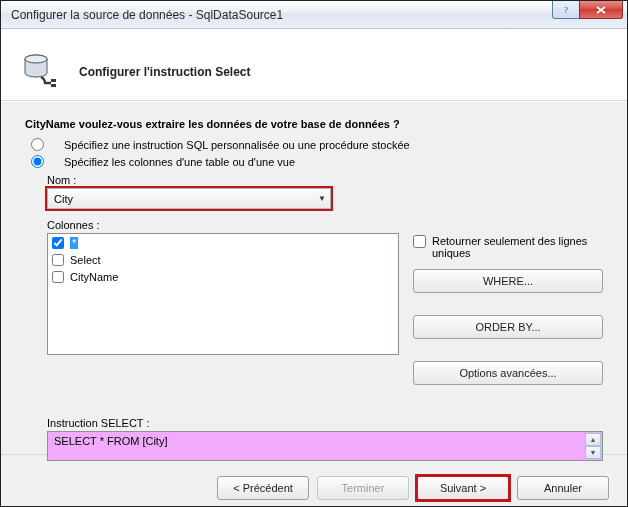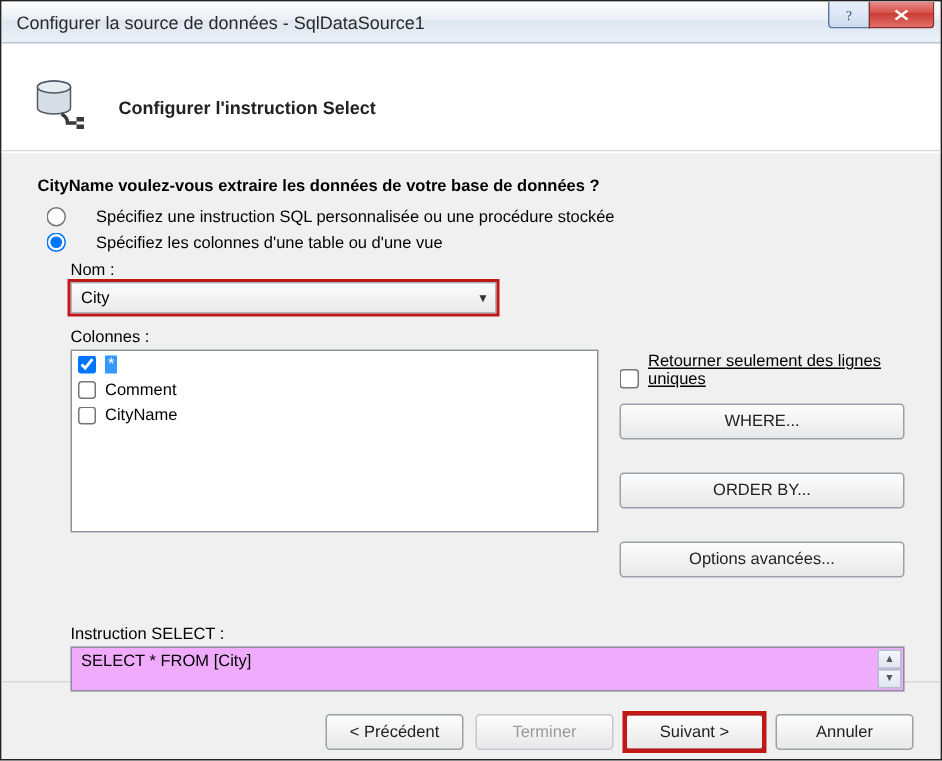--- a/index.html
+++ b/index.html
@@ -103,7 +103,7 @@
   .item-text { font-size:11px; }
 
   .right-col { flex:1; padding-top:0; }
-  .chk-row { display:flex; align-items:flex-end; gap:6px; margin: 2px 0 10px 0; text-decoration: underline; }
+  .chk-row { display:flex; align-items:flex-start; gap:6px; margin: 2px 0 10px 0; }
   .chk-row input { margin:0; }
   .side-btn {
     width: 190px; height: 24px; margin-bottom: 22px;

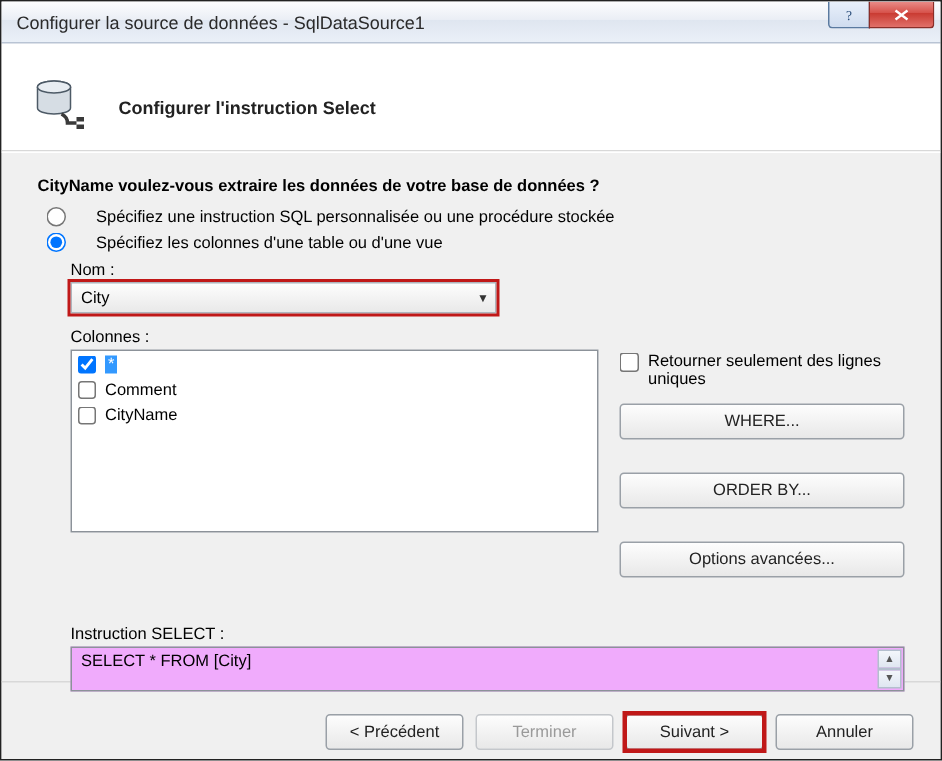--- a/index.html
+++ b/index.html
@@ -216,7 +216,7 @@
         </div>
         <div class="list-item">
           <input type="checkbox" style="">
-          <span class="item-text">Comment</span>
+          <span class="item-text">Select</span>
         </div>
         <div class="list-item">
           <input type="checkbox" style="">

